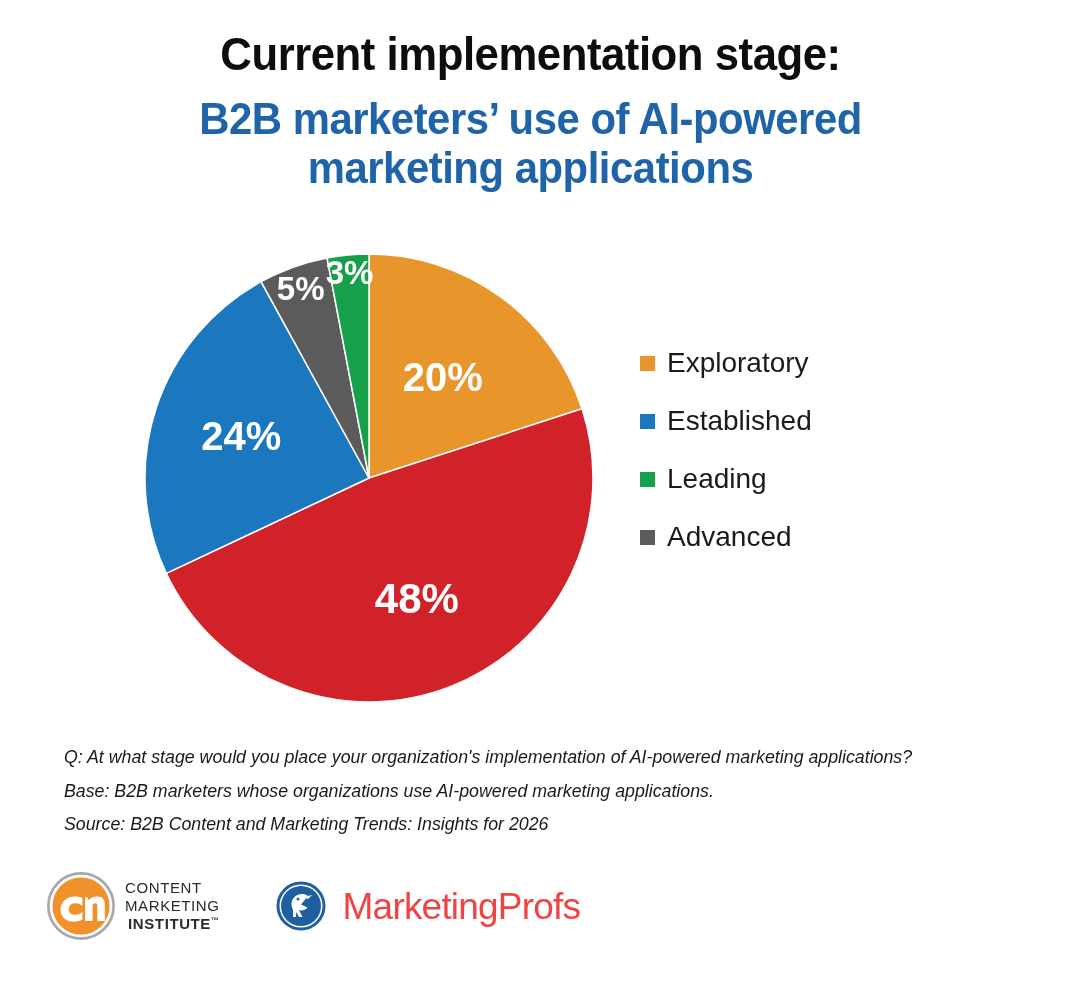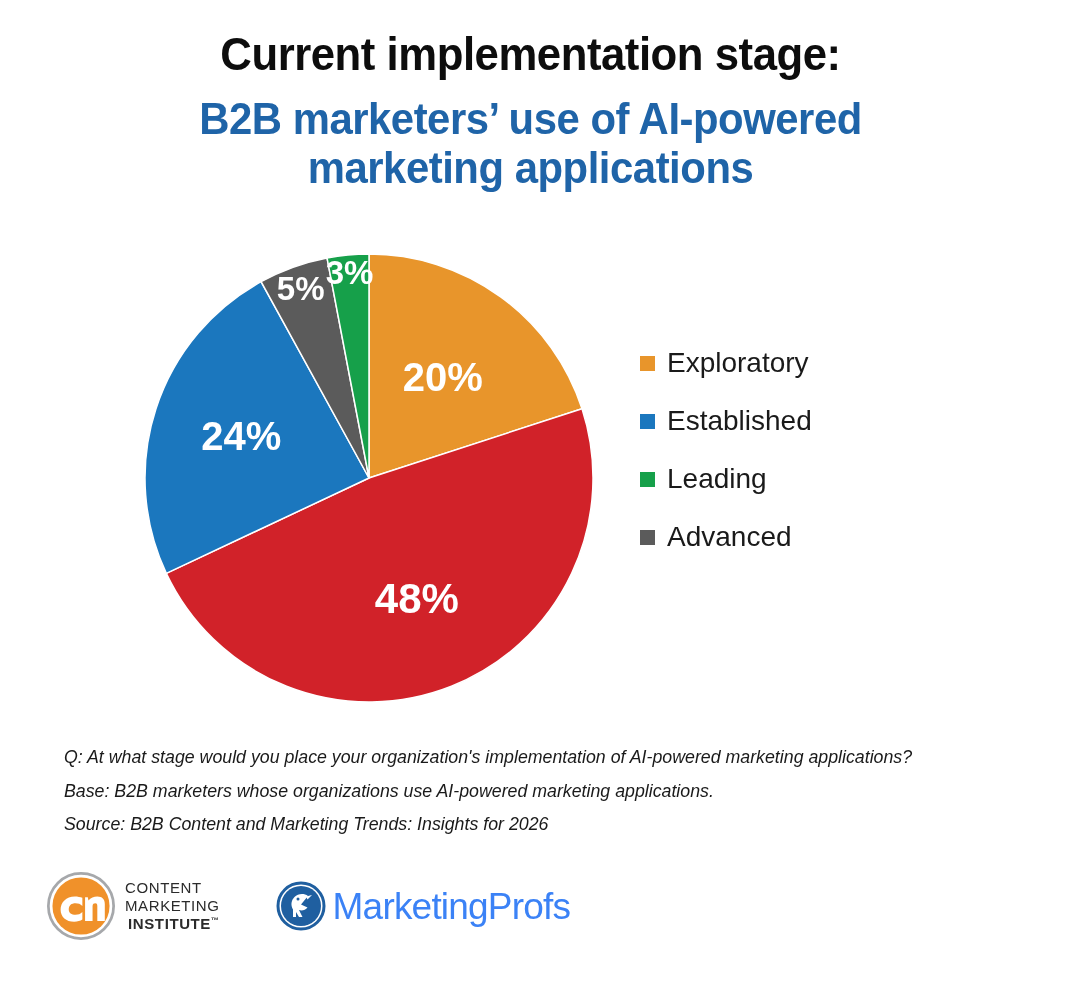--- a/index.html
+++ b/index.html
@@ -164,10 +164,10 @@
     flex: 0 0 50px;
   }
   #mp-wordmark {
-    margin-left: 7px;
+    margin-left: 17px;
     font-family: "Liberation Sans", sans-serif;
     font-size: 37px;
-    color: #3b82f6;
+    color: #ef4444;
     letter-spacing: -0.8px;
     line-height: 1;
   }

